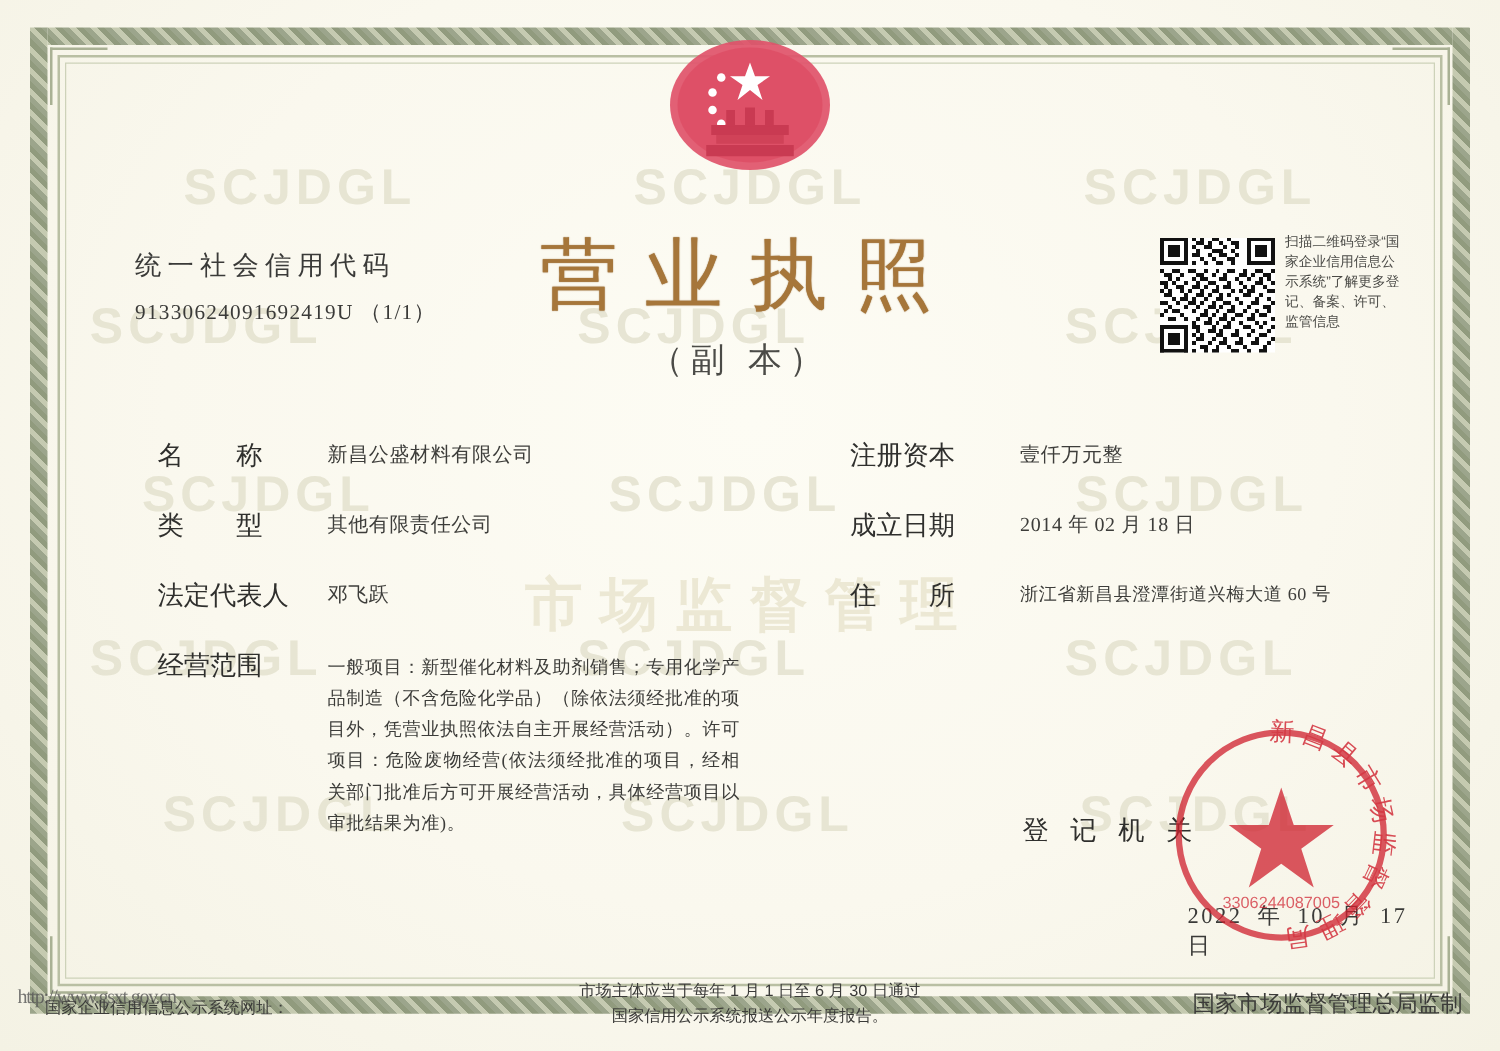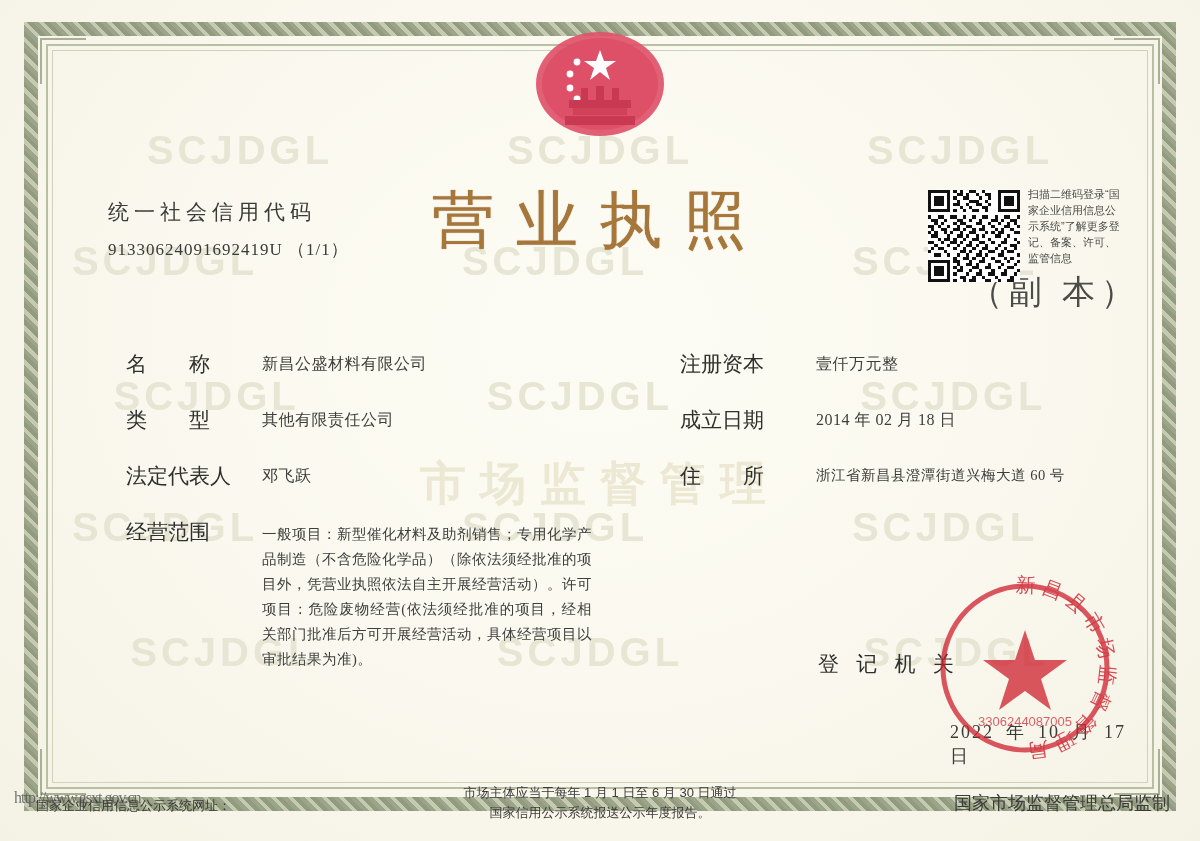--- a/index.html
+++ b/index.html
@@ -84,8 +84,8 @@
     font-family:"DejaVu Sans","Liberation Sans",sans-serif;
   }
   .subtitle{
-    position:absolute;left:0;right:0;top:212px;text-align:right;
-    font-size:33px;letter-spacing:6px;color:#4b4b47;
+    position:absolute;left:0;right:16px;top:212px;text-align:center;
+    font-size:27px;letter-spacing:6px;color:#4b4b47;
   }
 
   

